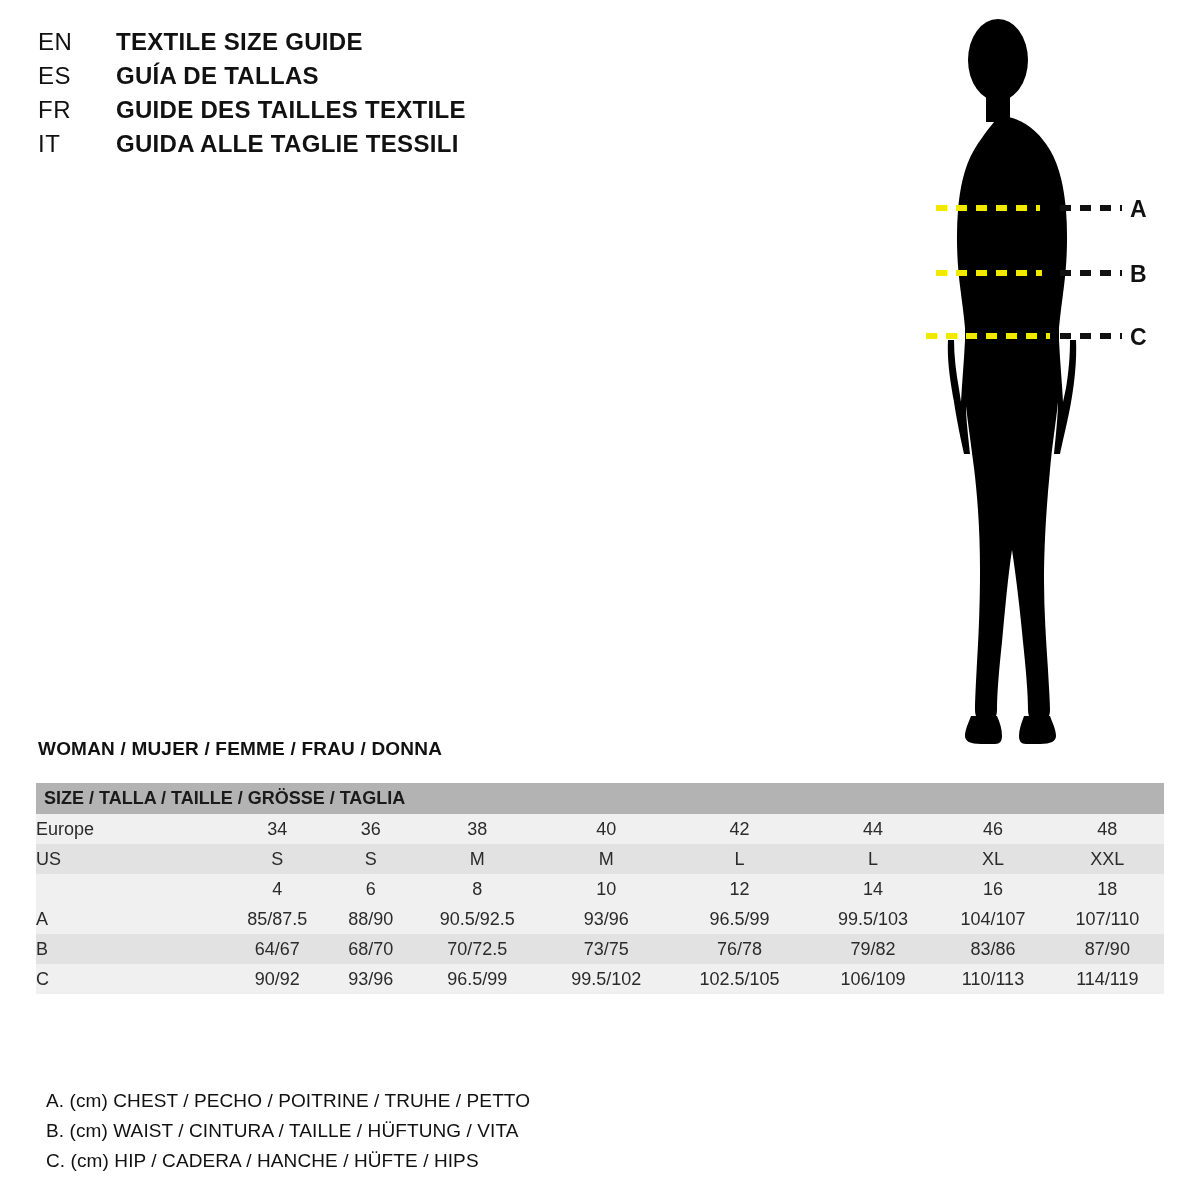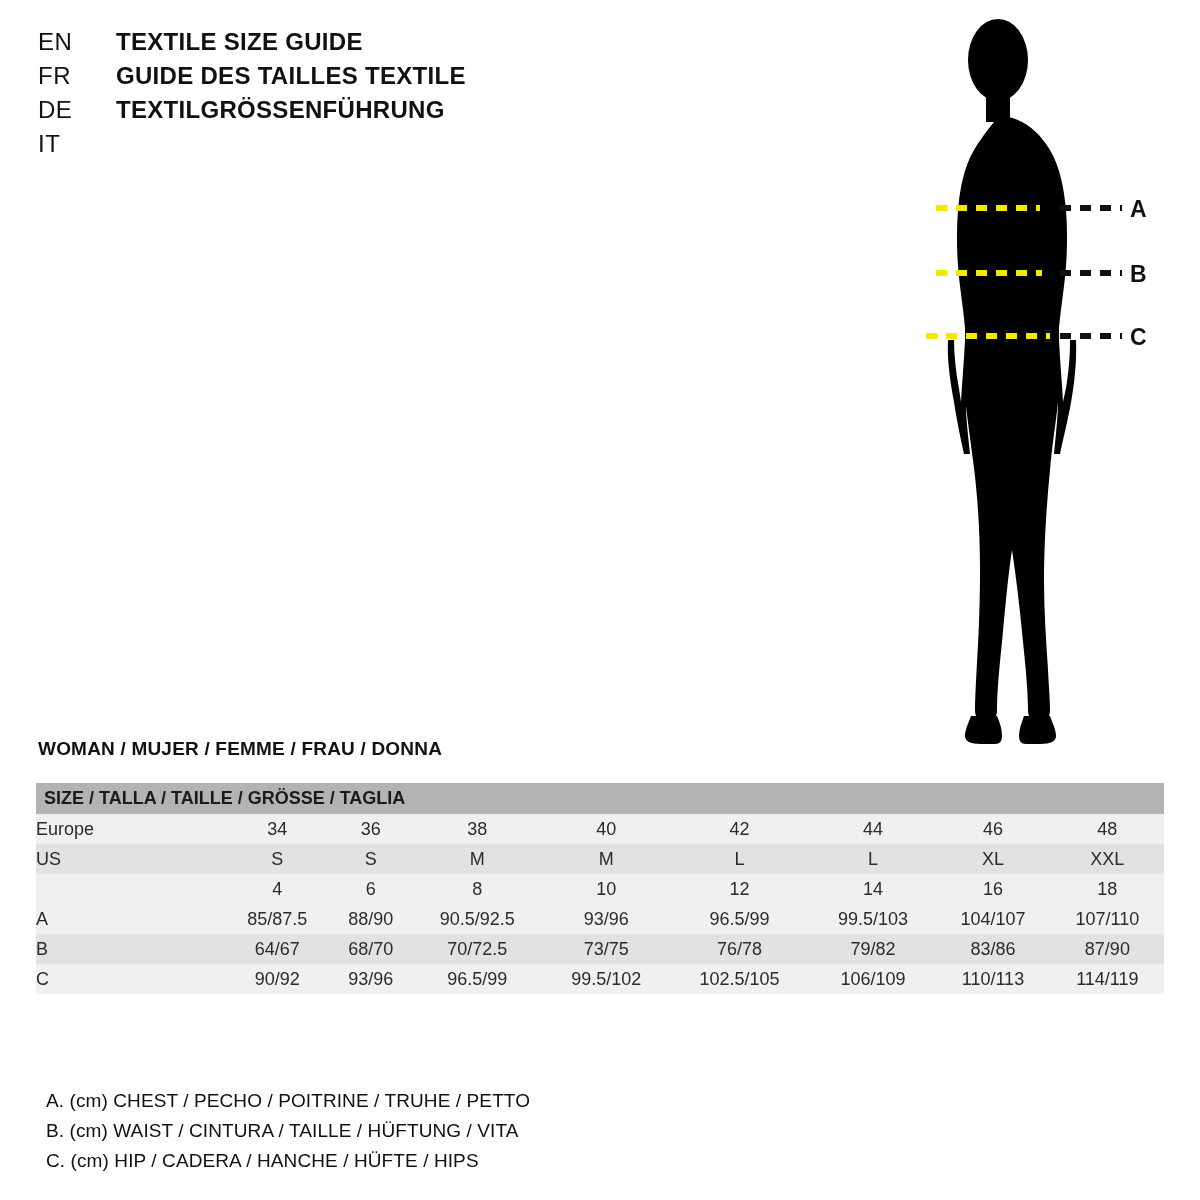--- a/index.html
+++ b/index.html
@@ -126,6 +126,10 @@
   <div class="title-row">
     <span class="title-lang">EN</span>
     <span class="title-text">TEXTILE SIZE GUIDE</span>
+  </div>
+  <div class="title-row">
+    <span class="title-lang">ES</span>
+    <span class="title-text">GUÍA DE TALLAS</span>
   </div>
   <div class="title-row">
     <span class="title-lang">FR</span>

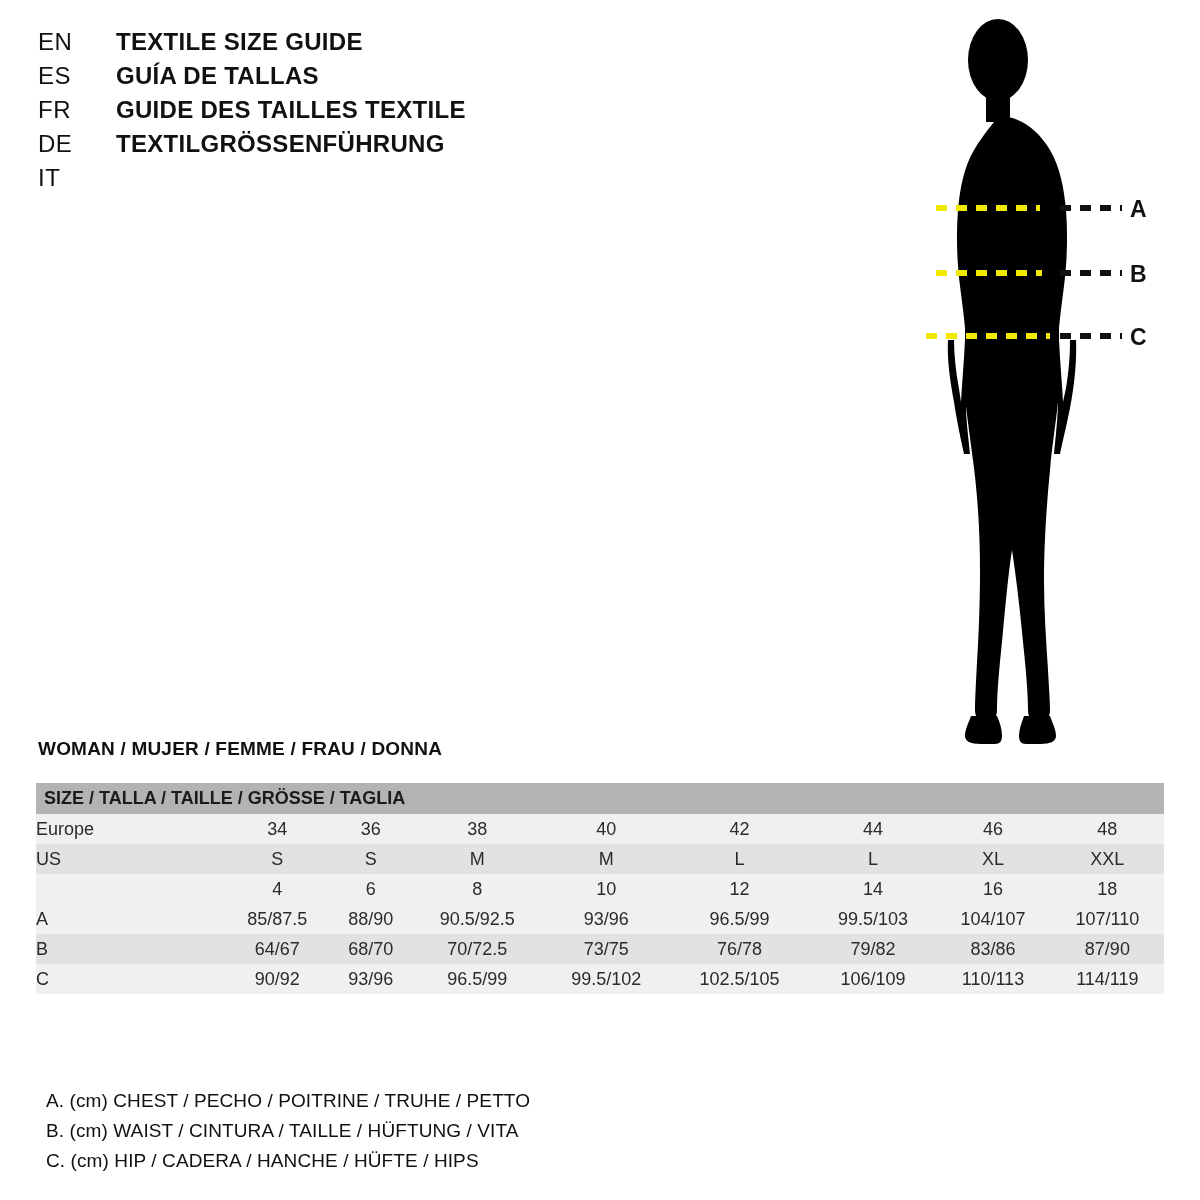--- a/index.html
+++ b/index.html
@@ -134,10 +134,6 @@
   <div class="title-row">
     <span class="title-lang">FR</span>
     <span class="title-text">GUIDE DES TAILLES TEXTILE</span>
-  </div>
-  <div class="title-row">
-    <span class="title-lang">DE</span>
-    <span class="title-text">TEXTILGRÖSSENFÜHRUNG</span>
   </div>
   <div class="title-row">
     <span class="title-lang">IT</span>

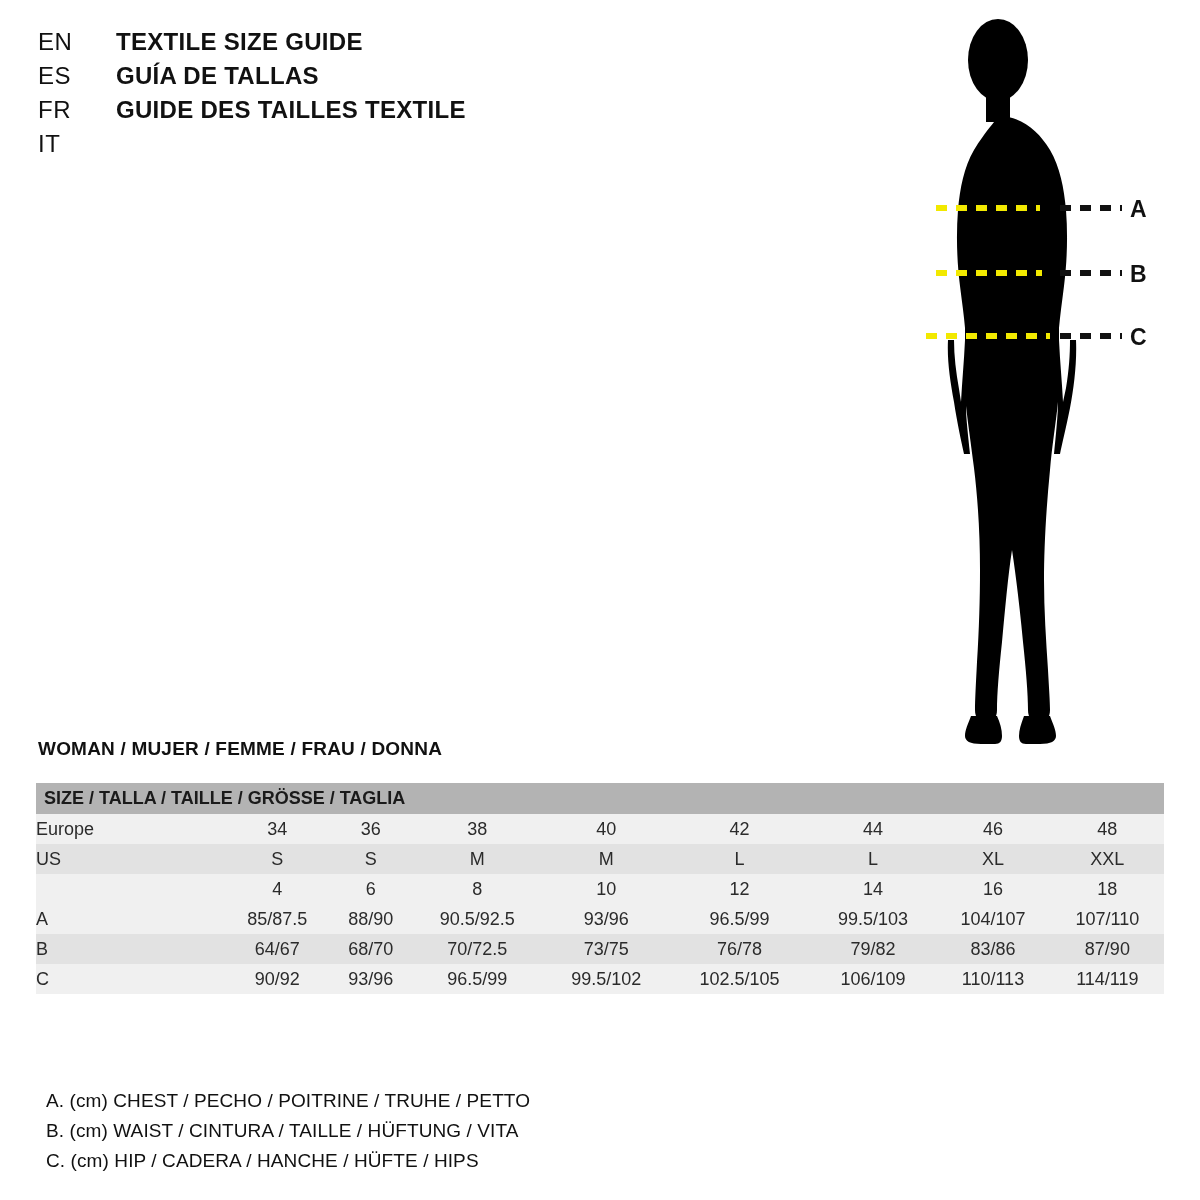--- a/index.html
+++ b/index.html
@@ -137,6 +137,7 @@
   </div>
   <div class="title-row">
     <span class="title-lang">IT</span>
+    <span class="title-text">GUIDA ALLE TAGLIE TESSILI</span>
   </div>
 </div>
 

